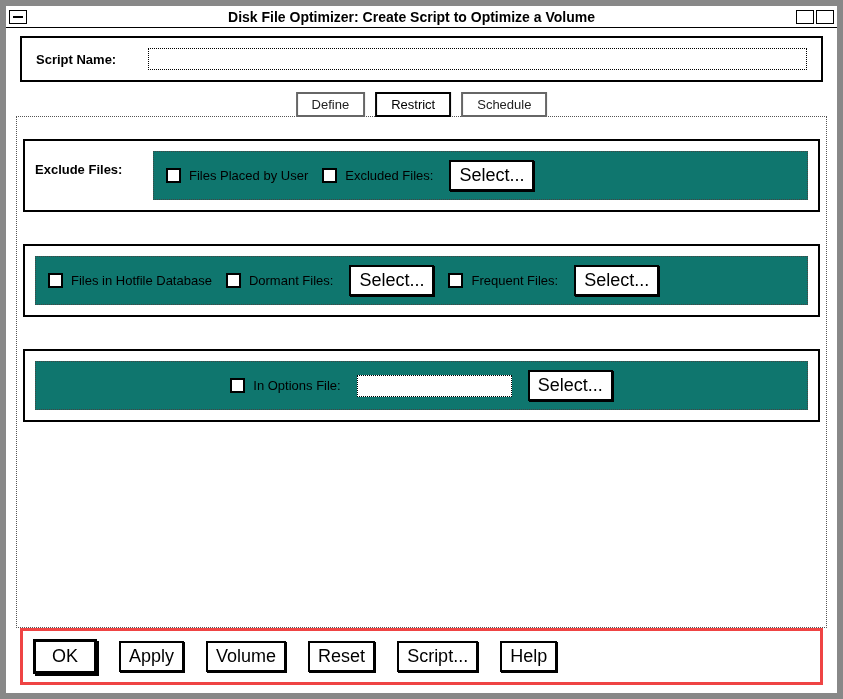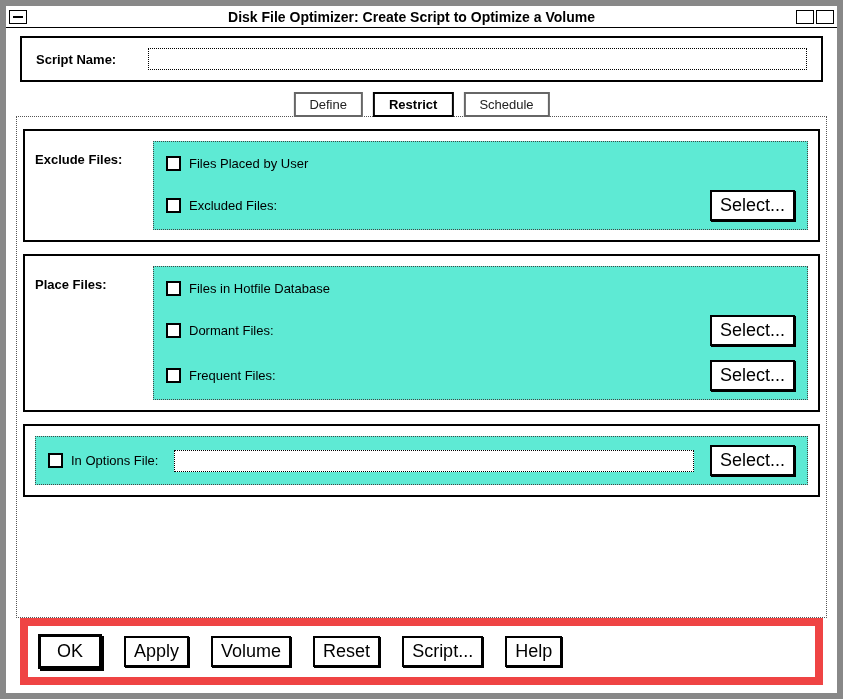--- a/index.html
+++ b/index.html
@@ -100,7 +100,7 @@
     background:#fff;
     padding: 3px 14px 3px 14px;
     font-size: 13px;
-    font-weight: bold;
+    font-weight: normal;
     cursor: pointer;
   }
   .tab.inactive {

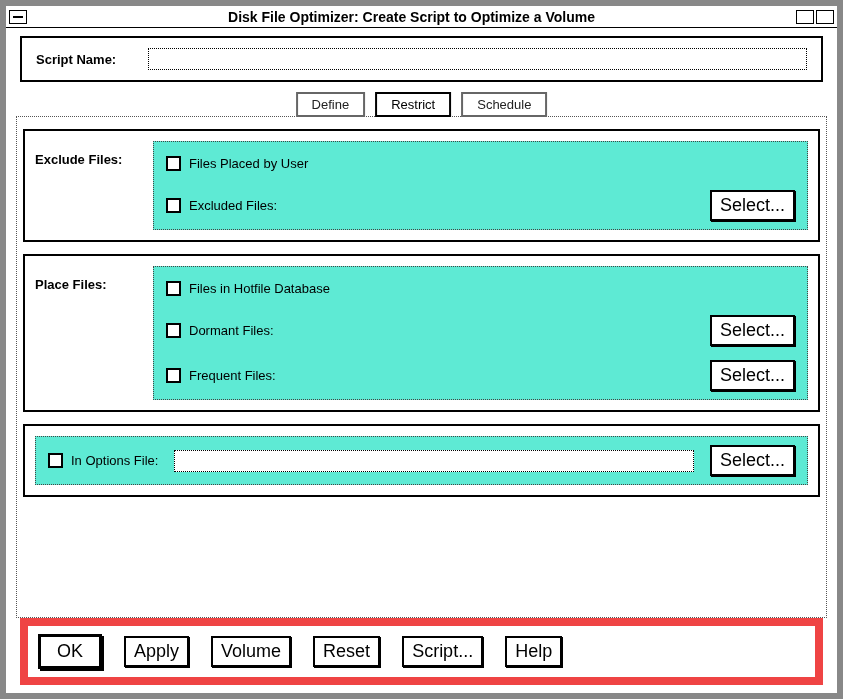--- a/index.html
+++ b/index.html
@@ -121,7 +121,7 @@
     align-items: stretch;
     border: 2px solid #000;
     padding: 10px 10px 10px 10px;
-    margin: 6px 0;
+    margin: 16px 0;
   }
   .group-label {
     width: 118px;

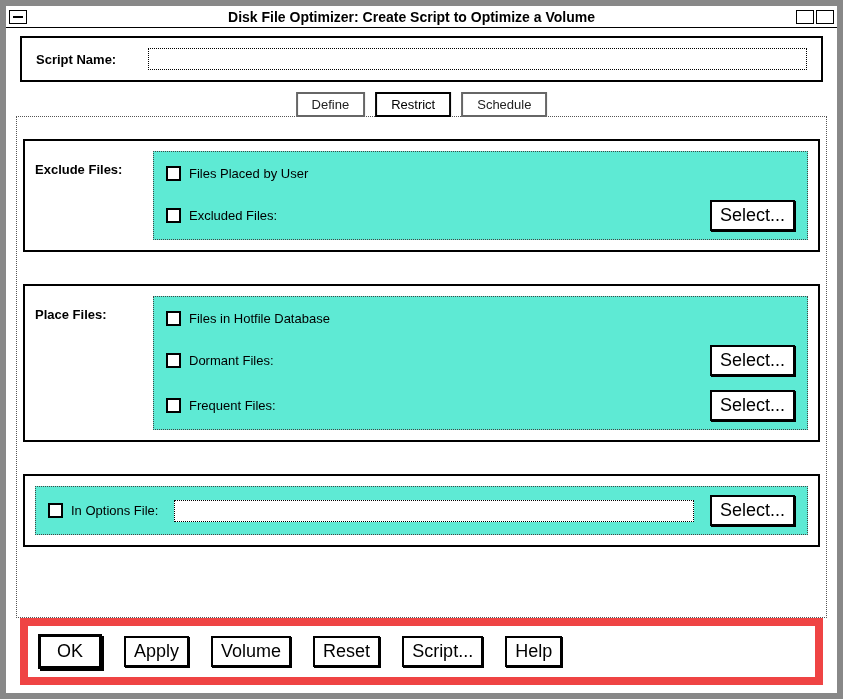--- a/index.html
+++ b/index.html
@@ -134,9 +134,9 @@
     border: 1px dotted #444;
     padding: 8px 12px 8px 12px;
     display:flex;
-    flex-direction:column;
+    flex-direction:row;
     gap: 14px;
-    background:#5eead4;
+    background:#0f766e;
   }
   .chk-row {
     display:flex;

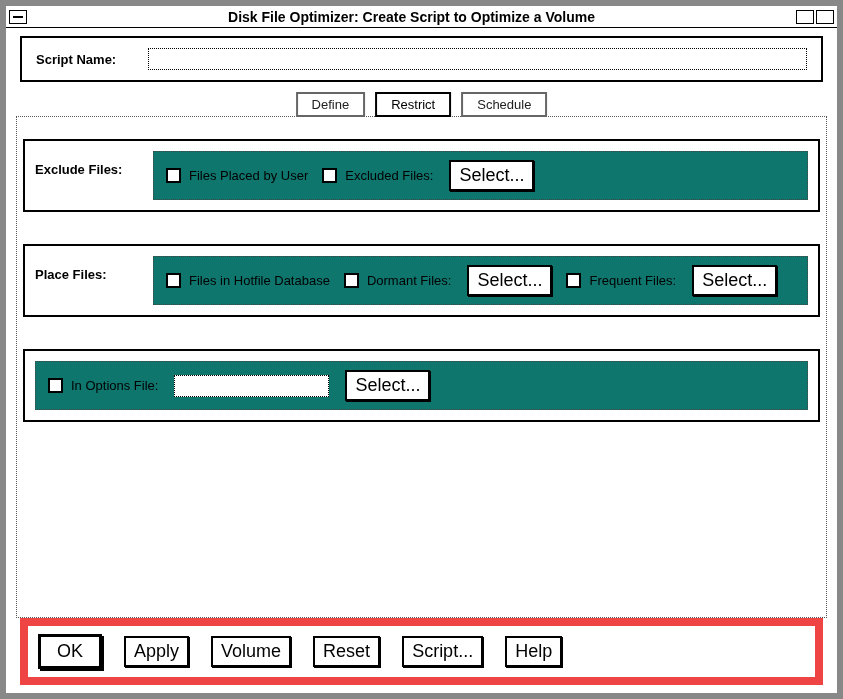--- a/index.html
+++ b/index.html
@@ -237,7 +237,6 @@
       </div>
 
       <div class="group">
-        <div class="group-label">Place Files:</div>
         <div class="group-body">
           <div class="chk-row">
             <span class="chk"></span>

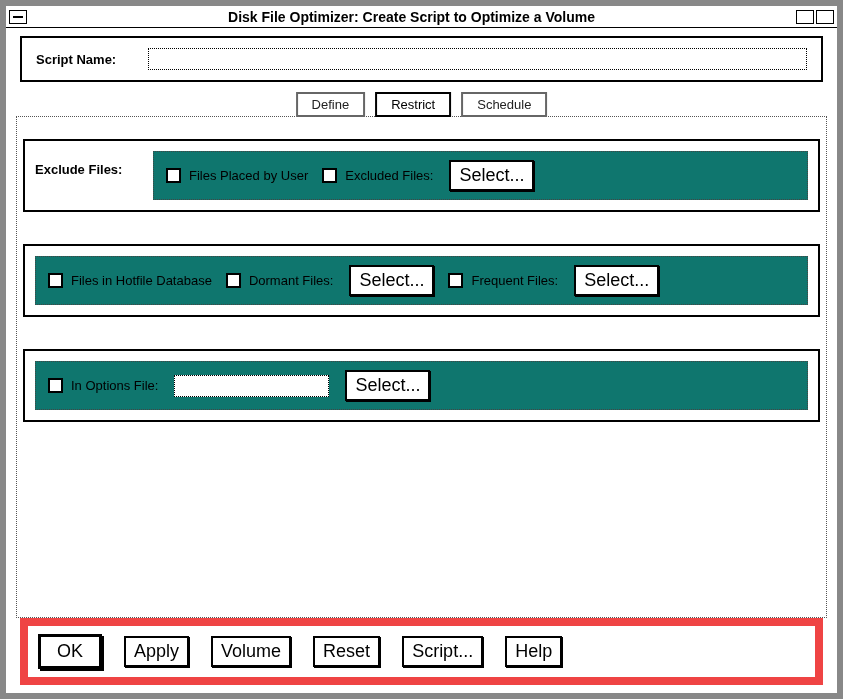--- a/index.html
+++ b/index.html
@@ -258,7 +258,7 @@
       </div>
 
       <div class="group">
-        <div class="group-body" style="">
+        <div class="group-body" style="justify-content:center;">
           <div class="chk-row">
             <span class="chk"></span>
             <span class="chk-text">In Options File:</span>

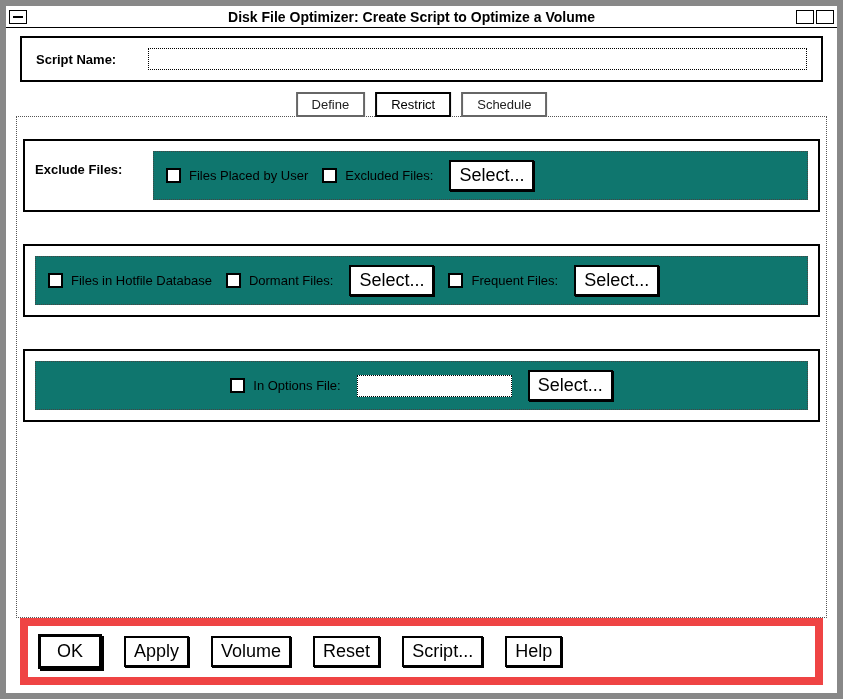--- a/index.html
+++ b/index.html
@@ -167,7 +167,7 @@
     box-shadow: 1px 1px 0 #000;
   }
   .buttonbar {
-    border: 8px solid #ef4444;
+    border: 3px solid #ef4444;
     padding: 8px 10px;
     display:flex;
     gap: 22px;

